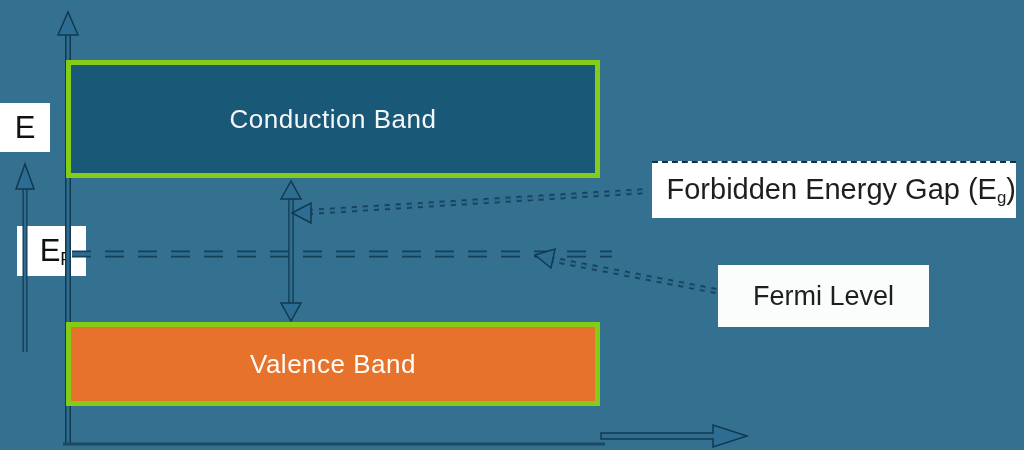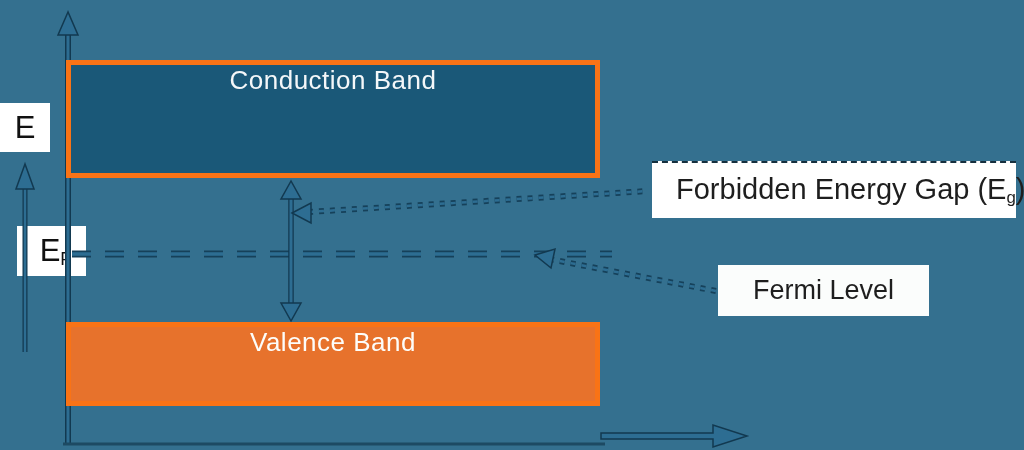--- a/index.html
+++ b/index.html
@@ -25,8 +25,8 @@
   
   .band{
     left:66px;width:534px;z-index:3;
-    border:5px solid #f97316;box-sizing:border-box;
-    display:flex;align-items:flex-start;justify-content:center;
+    border:5px solid #84cc16;box-sizing:border-box;
+    display:flex;align-items:center;justify-content:center;
     font-size:26px;color:#f4f7f9;letter-spacing:0.5px;
   }
   #conduction-band{top:60px;height:118px;background:#1a5878;}

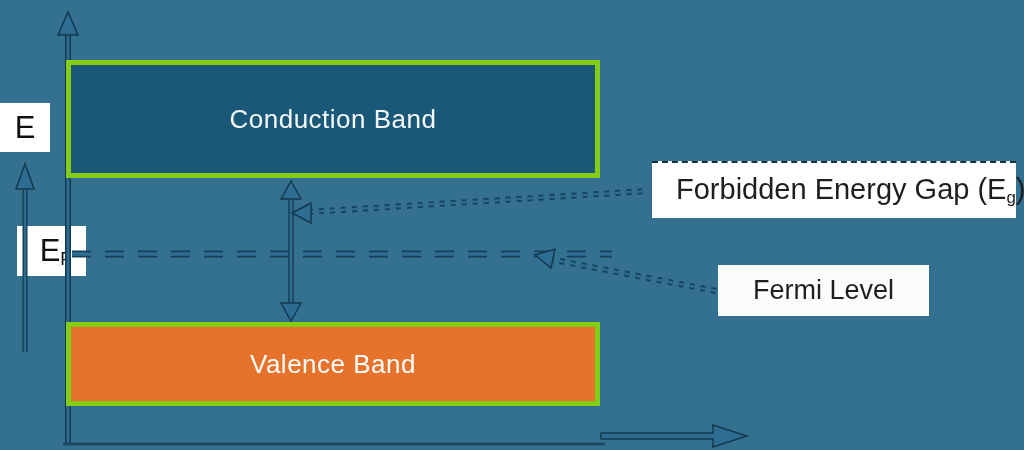--- a/index.html
+++ b/index.html
@@ -35,7 +35,7 @@
   #gap-label{
     left:652px;top:161px;width:364px;height:57px;z-index:4;
     border-top:2px dashed #16303f;
-    justify-content:flex-start;padding-left:24px;
+    justify-content:flex-end;padding-left:24px;
     font-size:29px;color:#1e1e1e;white-space:nowrap;
   }
   #fermi-label{

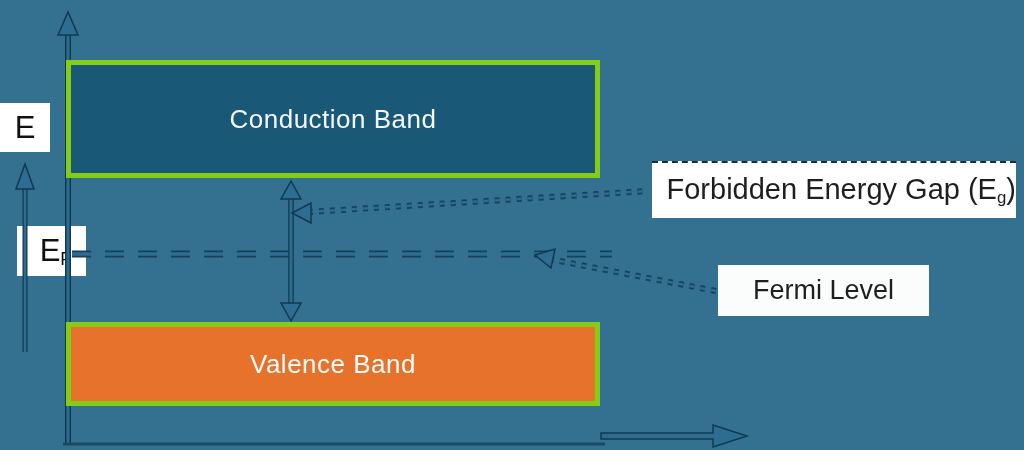--- a/index.html
+++ b/index.html
@@ -39,7 +39,7 @@
     font-size:29px;color:#1e1e1e;white-space:nowrap;
   }
   #fermi-label{
-    left:718px;top:265px;width:211px;height:51px;z-index:4;
+    left:718px;top:265px;width:211px;height:62px;z-index:4;
     background:#fbfdfc;font-size:27px;
   }
 </style>

